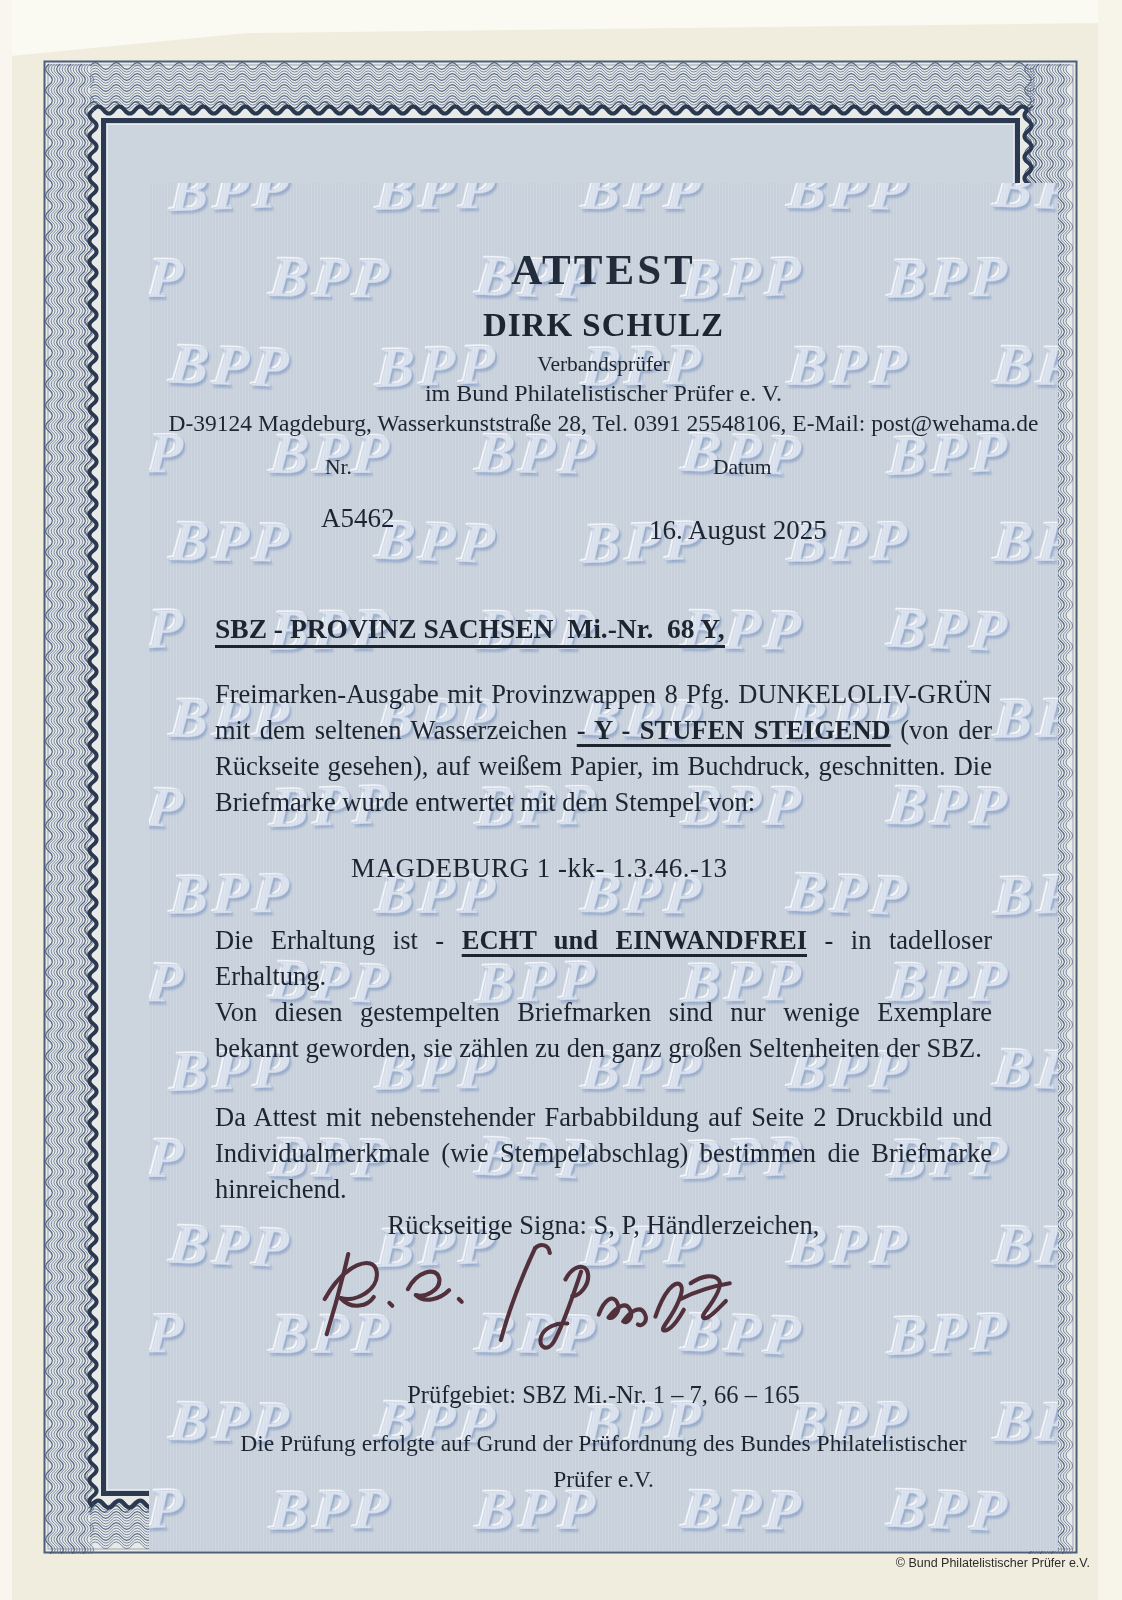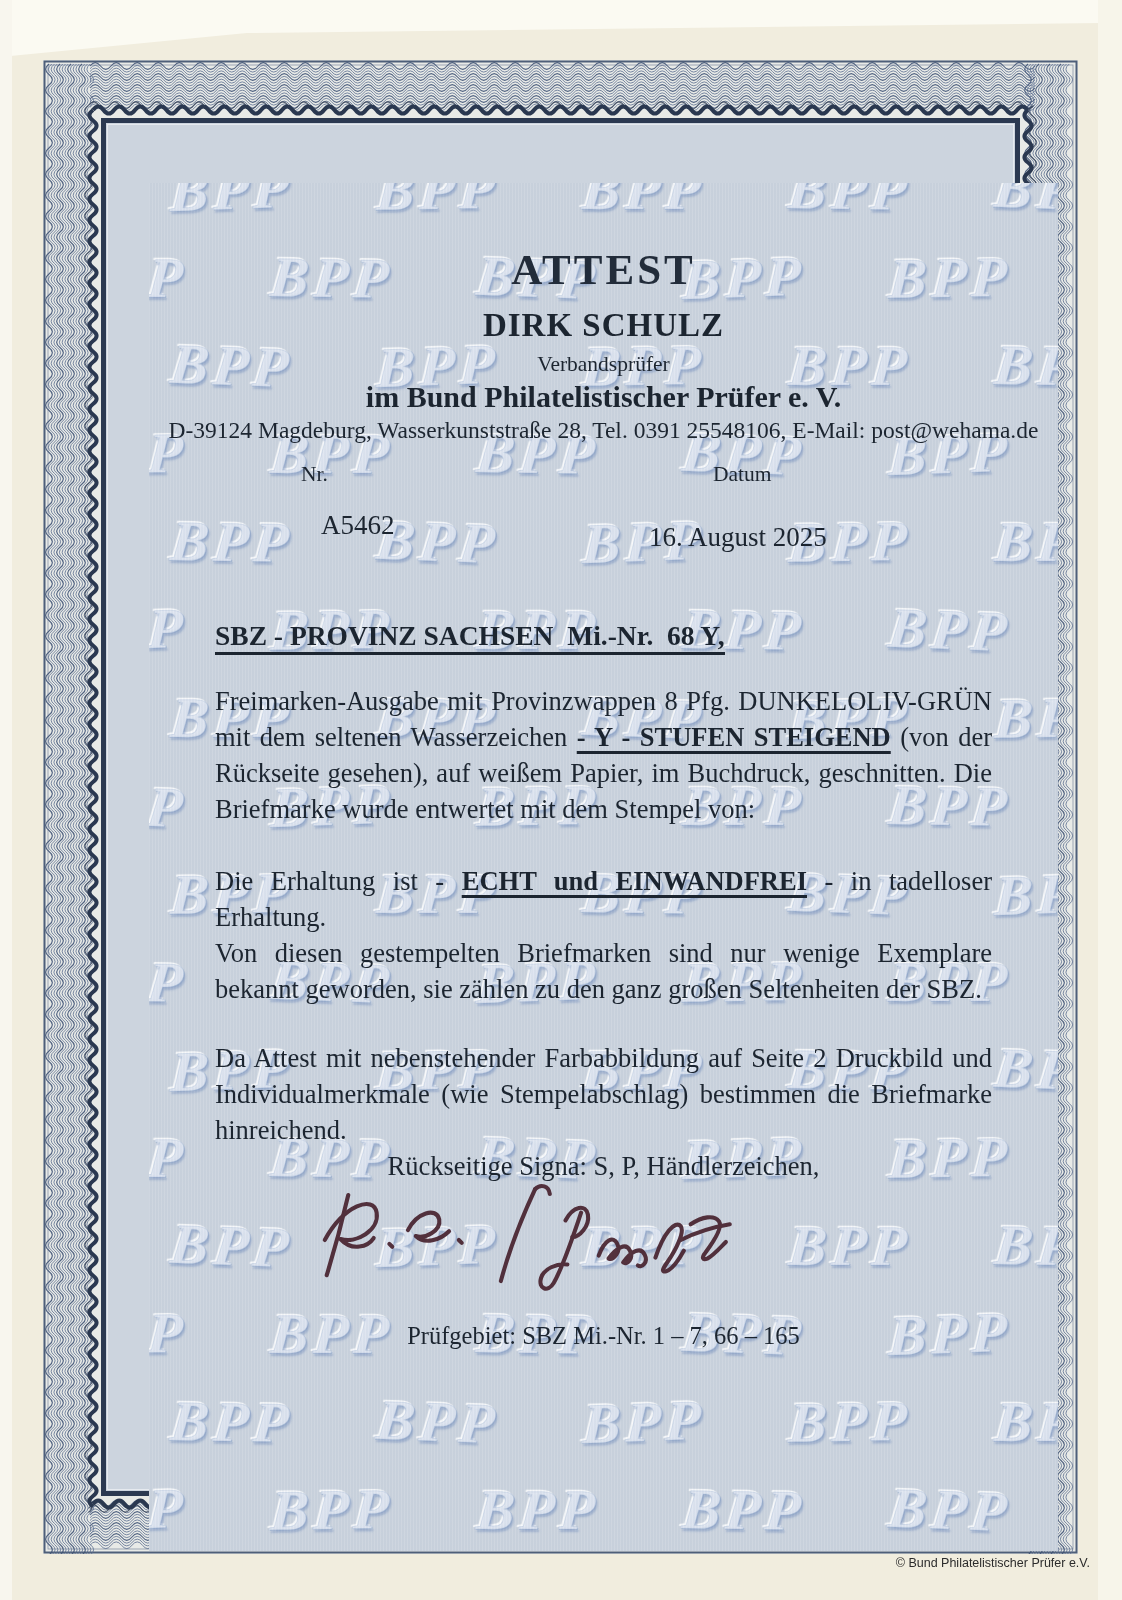--- a/index.html
+++ b/index.html
@@ -26,7 +26,7 @@
   .title{padding-top:62px;font-size:43px;font-weight:700;letter-spacing:3px;color:#222c3a;}
   .name{margin-top:13px;font-size:33px;font-weight:700;letter-spacing:1px;text-align:center;}
   .role{margin-top:8px;font-size:21.5px;}
-  .assoc{margin-top:3px;font-size:30px;font-weight:bold;}
+  .assoc{margin-top:3px;font-size:24px;}
   .addr{margin-top:3px;font-size:23.5px;}
   .meta{position:relative;height:104px;margin-top:18px;font-size:21.5px;}
   .meta .lab-nr{position:absolute;left:152px;top:0;}

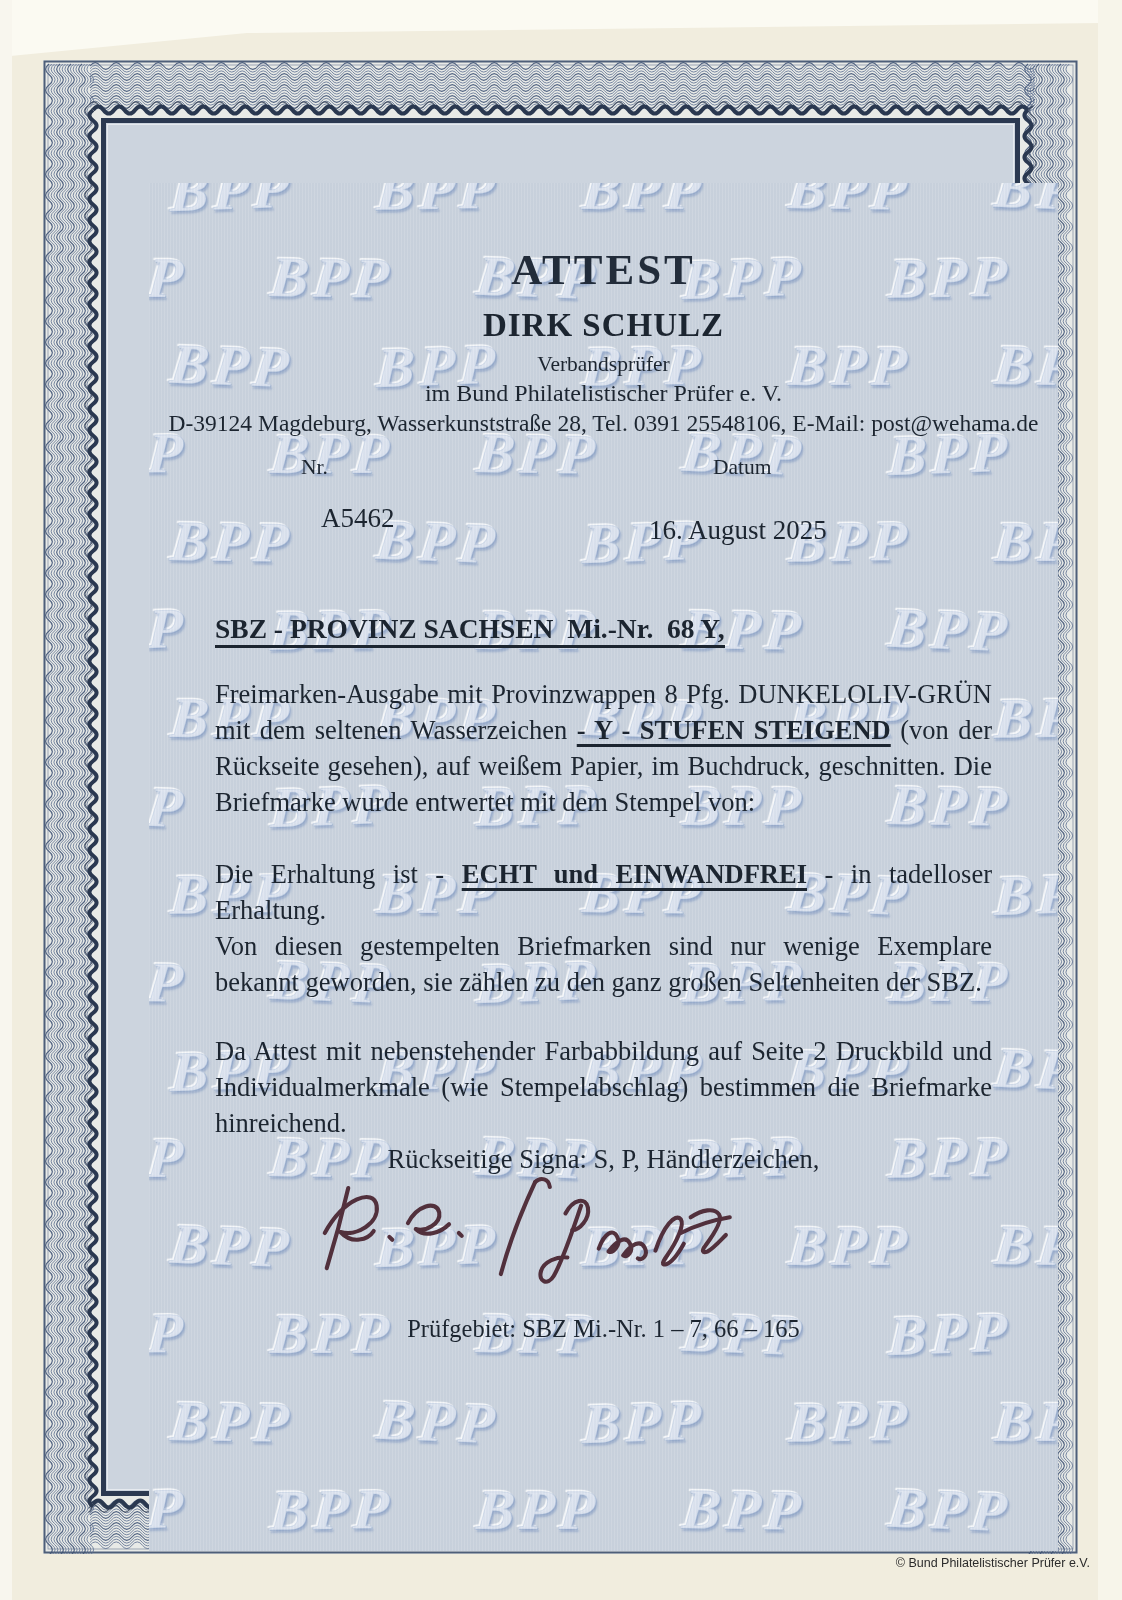--- a/index.html
+++ b/index.html
@@ -29,7 +29,7 @@
   .assoc{margin-top:3px;font-size:24px;}
   .addr{margin-top:3px;font-size:23.5px;}
   .meta{position:relative;height:104px;margin-top:18px;font-size:21.5px;}
-  .meta .lab-nr{position:absolute;left:152px;top:0;}
+  .meta .lab-nr{position:absolute;left:176px;top:0;}
   .meta .lab-dat{position:absolute;left:564px;top:0;}
   .meta .val-nr{position:absolute;left:172px;top:48px;font-size:27px;}
   .meta .val-dat{position:absolute;left:500px;top:60px;font-size:27px;}

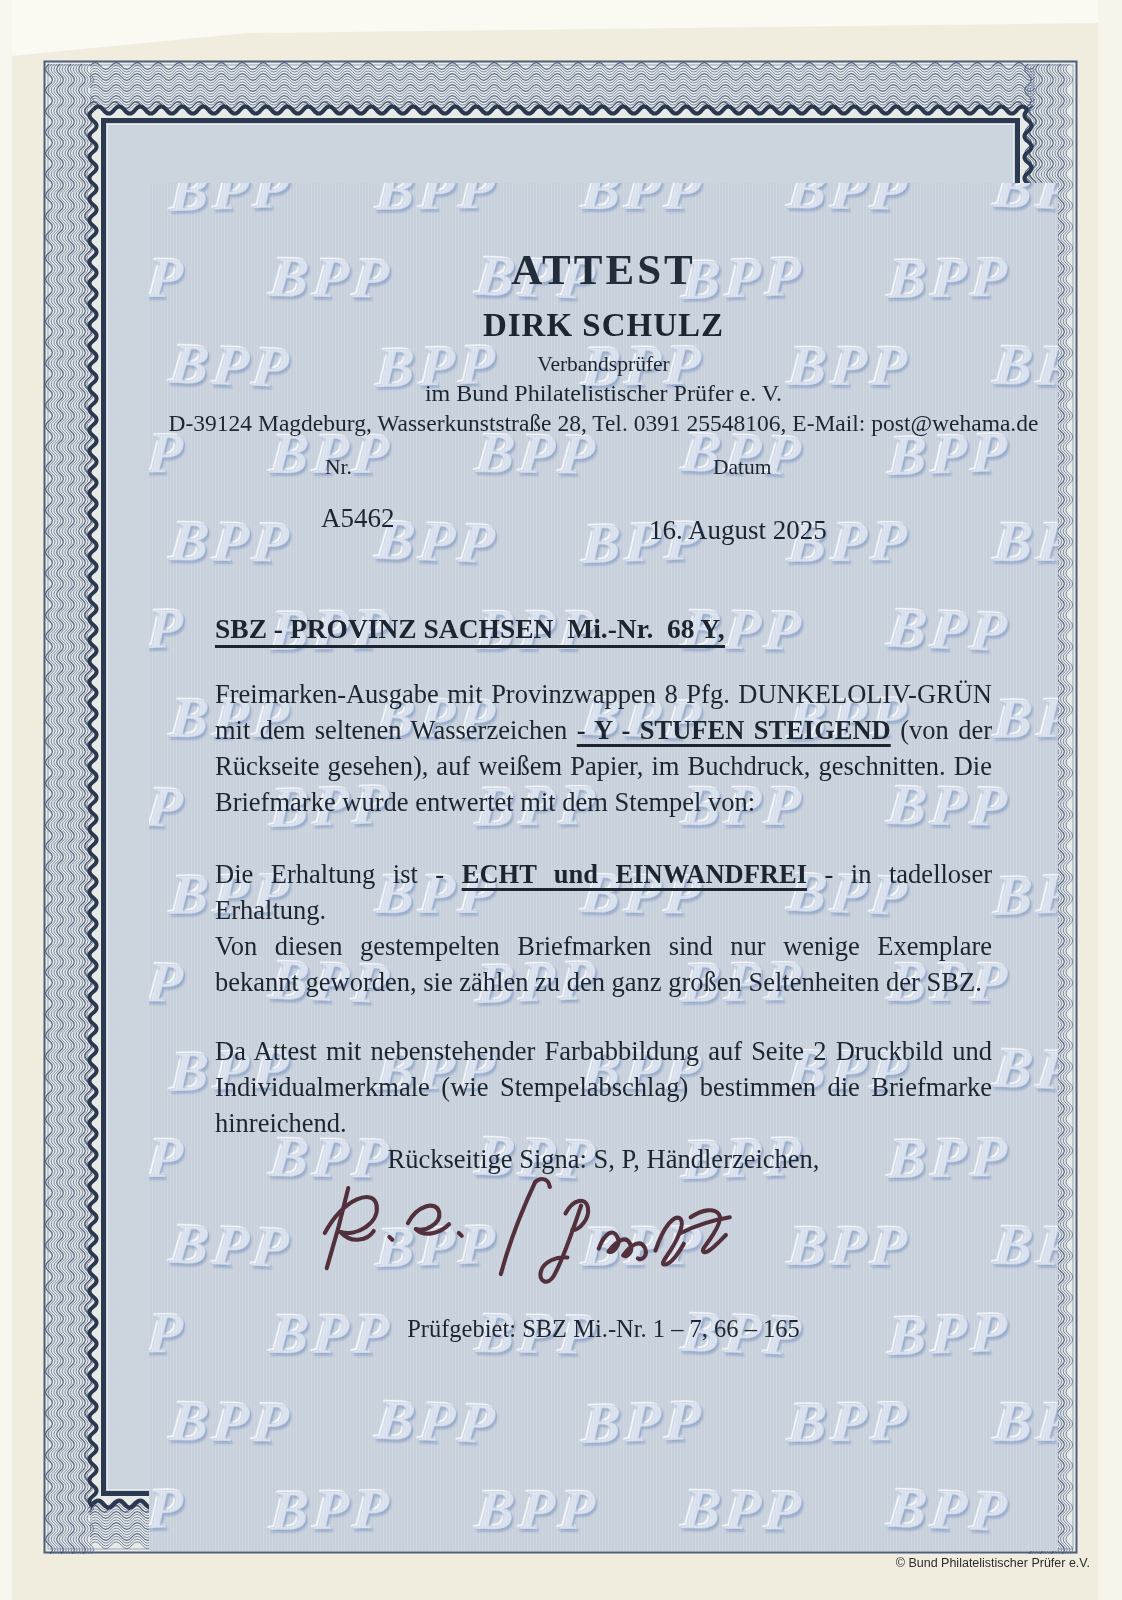--- a/index.html
+++ b/index.html
@@ -242,6 +242,7 @@
 
           <div class="p1"><span>Freimarken-Ausgabe mit Provinzwappen 8 Pfg. DUNKELOLIV-GRÜN mit dem seltenen Wasserzeichen </span><span class="bu">- Y - STUFEN STEIGEND</span><span> (von der Rückseite gesehen), auf weißem Papier, im Buchdruck, geschnitten. Die Briefmarke wurde entwertet mit dem Stempel von:</span></div>
 
+          <div class="cancel">MAGDEBURG 1 -kk- 1.3.46.-13</div>
 
           <div class="p2">
             <div><span>Die Erhaltung ist - </span><span class="bu">ECHT und EINWANDFREI</span><span> - in tadelloser Erhaltung.</span></div>

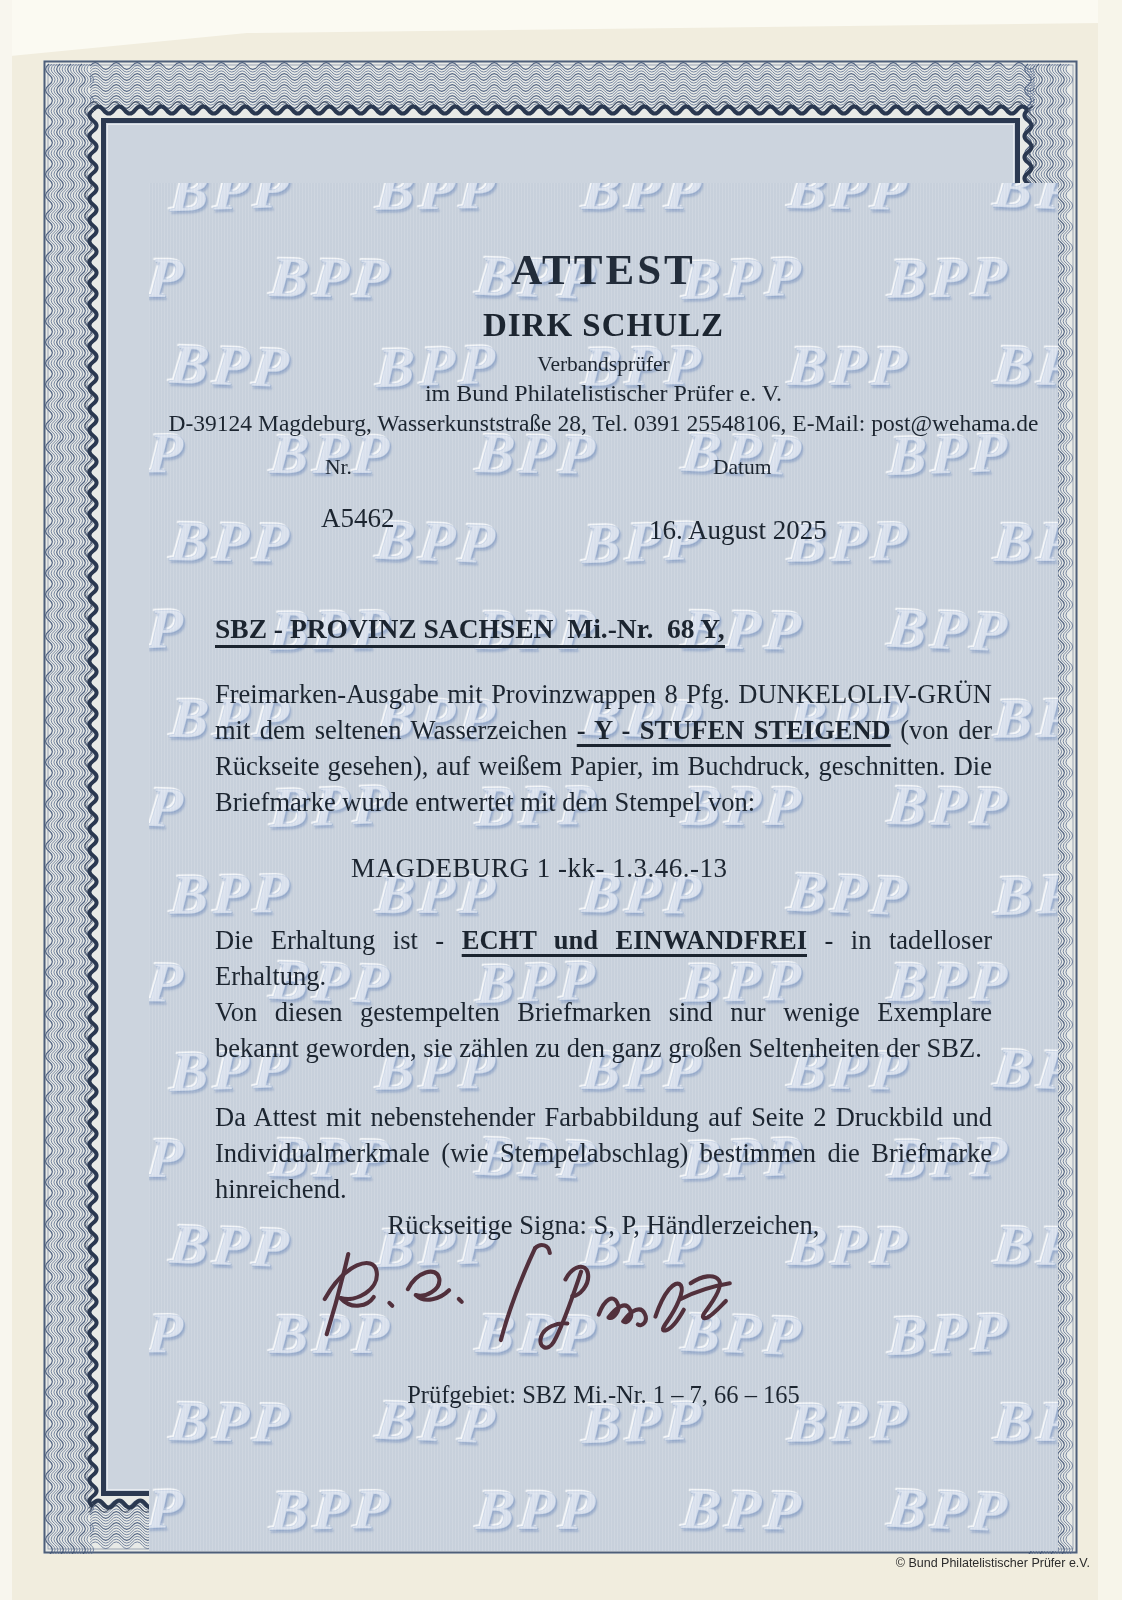--- a/index.html
+++ b/index.html
@@ -275,6 +275,7 @@
           </div>
 
           <div class="pruefgebiet">Prüfgebiet: SBZ Mi.-Nr. 1 – 7, 66 – 165</div>
+          <div class="note">Die Prüfung erfolgte auf Grund der Prüfordnung des Bundes Philatelistischer Prüfer e.V.</div>
         </div>
       </div>
     </div>

